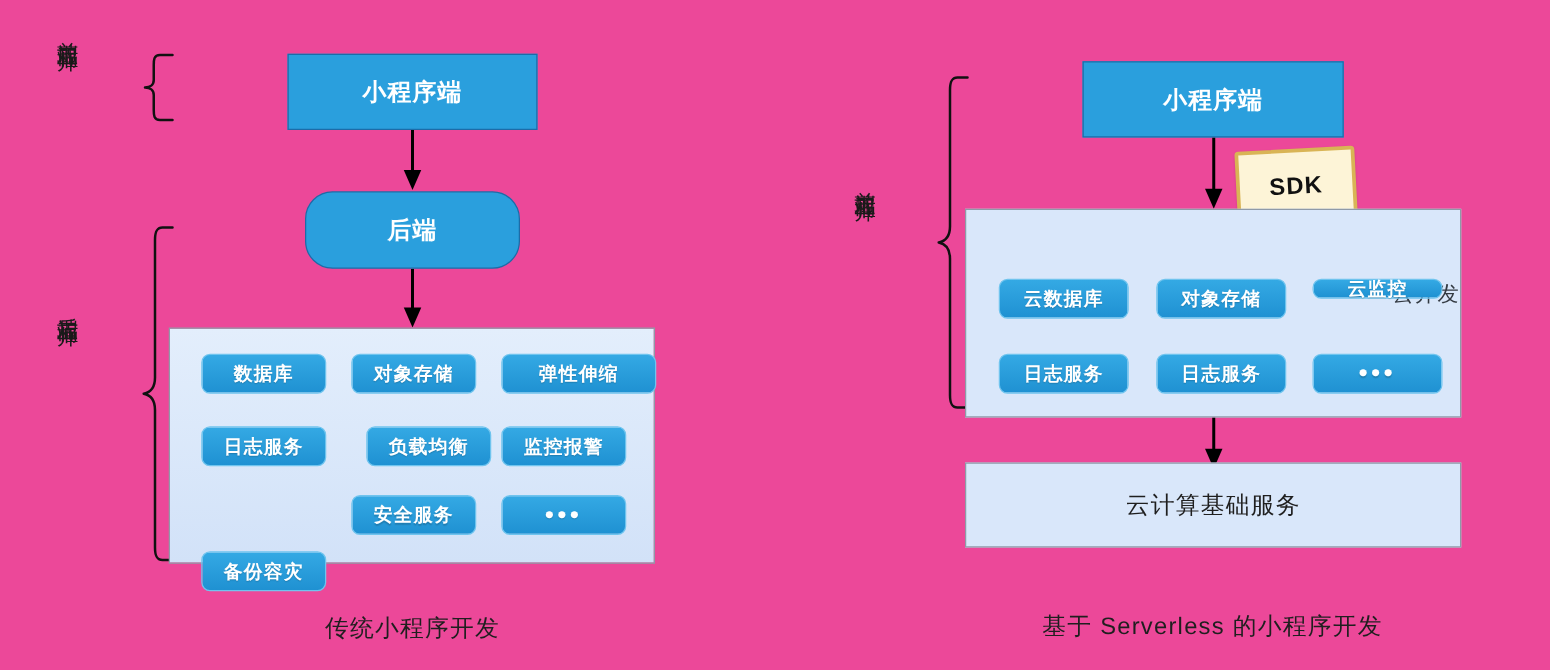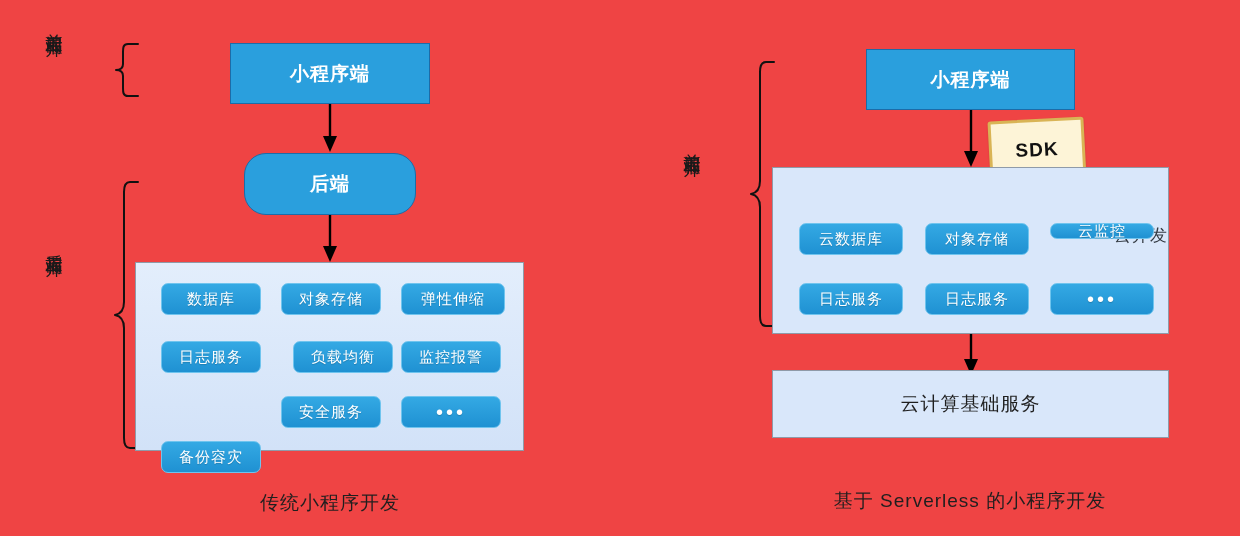--- a/index.html
+++ b/index.html
@@ -10,7 +10,7 @@
     font-family: "Liberation Sans", "DejaVu Sans", sans-serif;
     overflow: hidden;
   }
-  #canvas { position: relative; width: 1240px; height: 536px; background:#ef4444; }
+  #canvas { position: relative; width: 1240px; height: 536px; background:#ec4899; }
 
   
   .vlabel {

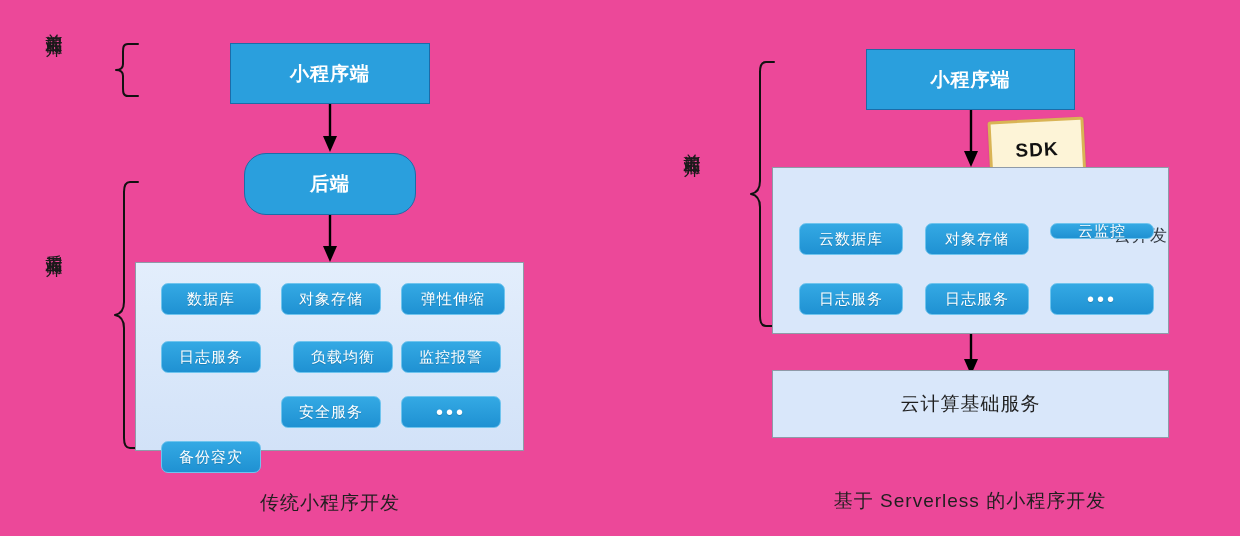--- a/index.html
+++ b/index.html
@@ -70,7 +70,7 @@
     border-radius: 7px;
     color: #ffffff;
     font-size: 15px;
-    font-weight: 400;
+    font-weight: 700;
     display: flex;
     align-items: center;
     justify-content: center;

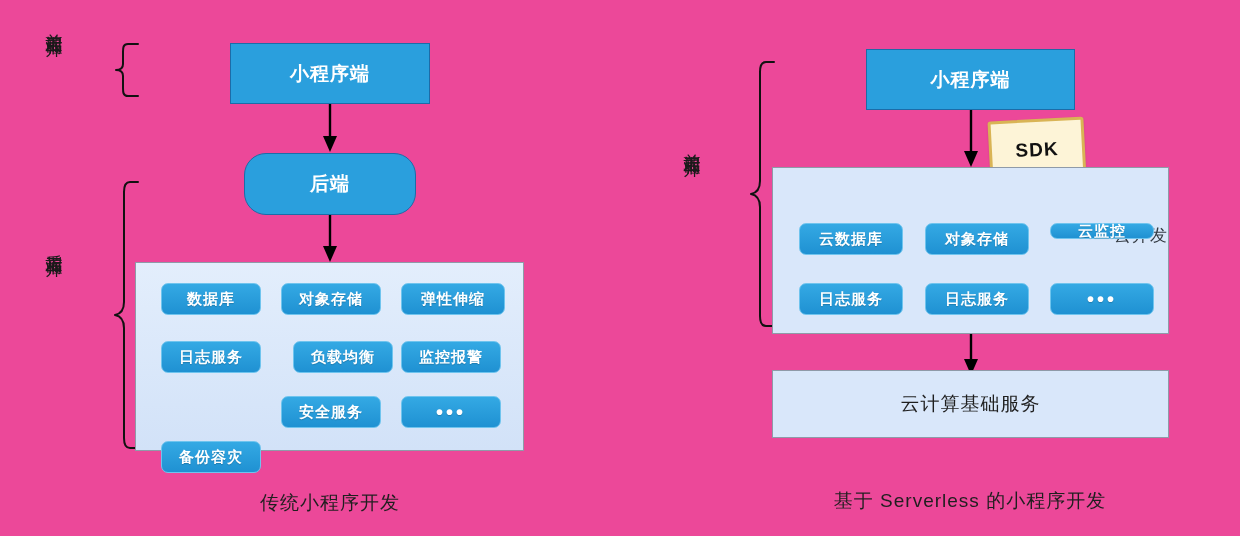--- a/index.html
+++ b/index.html
@@ -145,7 +145,7 @@
 
     <div class="chip" style="left:25px;  top:20px;  width:100px; height:32px;">数据库</div>
     <div class="chip" style="left:145px; top:20px;  width:100px; height:32px;">对象存储</div>
-    <div class="chip" style="left:265px; top:20px;  width:104px; height:32px;">弹性伸缩</div>
+    <div class="chip" style="left:265px; top:20px;  width:124px; height:32px;">弹性伸缩</div>
 
     <div class="chip" style="left:25px;  top:78px;  width:100px; height:32px;">日志服务</div>
     <div class="chip" style="left:145px; top:78px;  width:100px; height:32px;margin-left:12px;">负载均衡</div>

